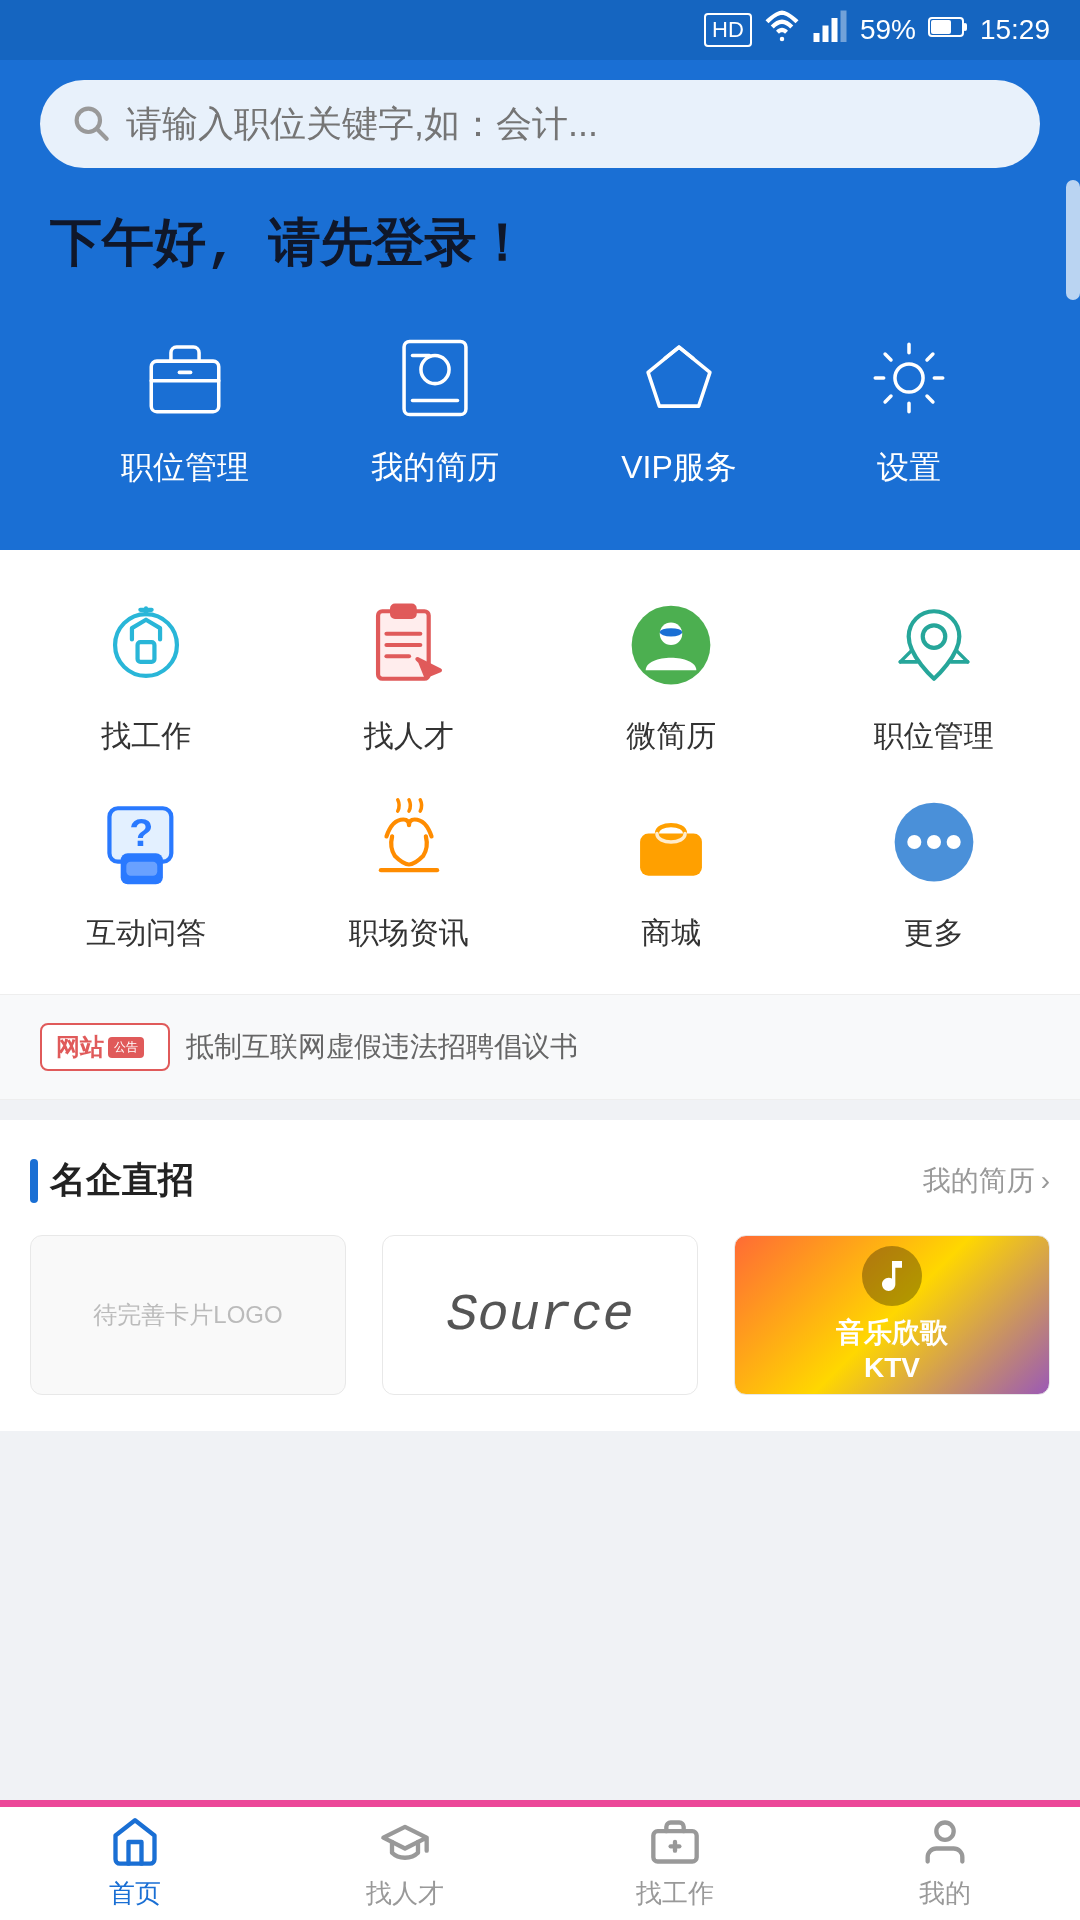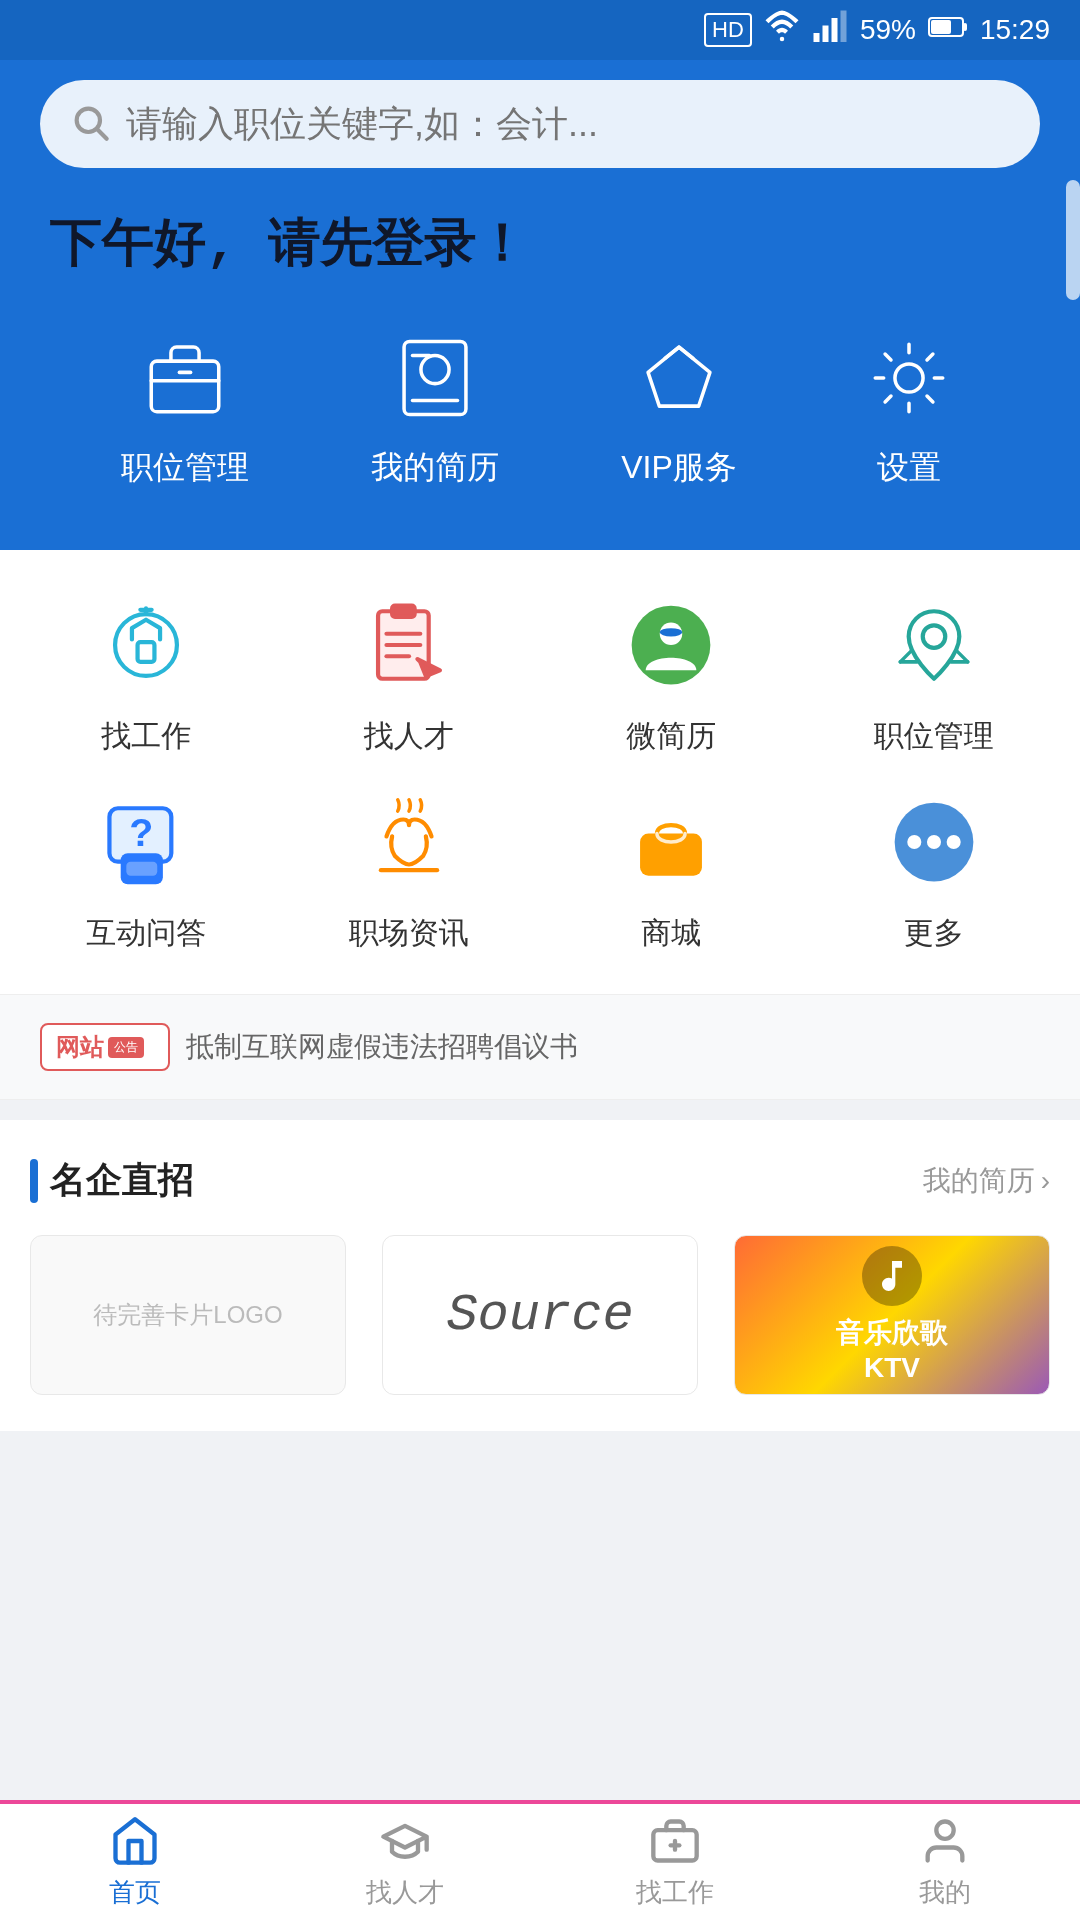--- a/index.html
+++ b/index.html
@@ -264,7 +264,7 @@
       width: 1080px;
       height: 120px;
       background: white;
-      border-top: 4px solid #ec4899;
+      border-top: 7px solid #ec4899;
       display: flex;
       align-items: center;
       justify-content: space-around;

